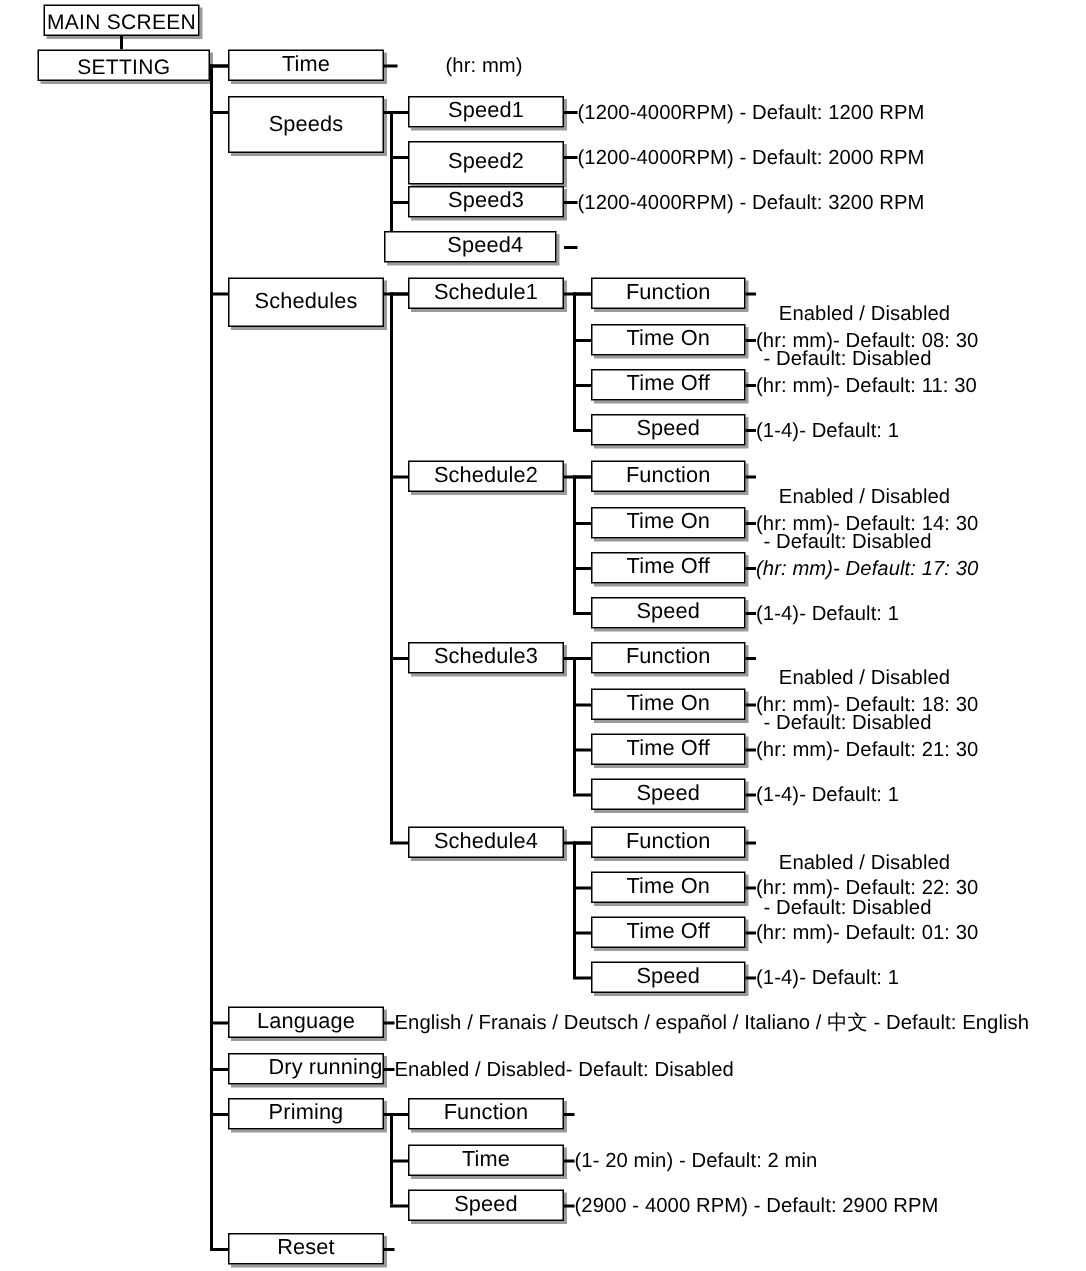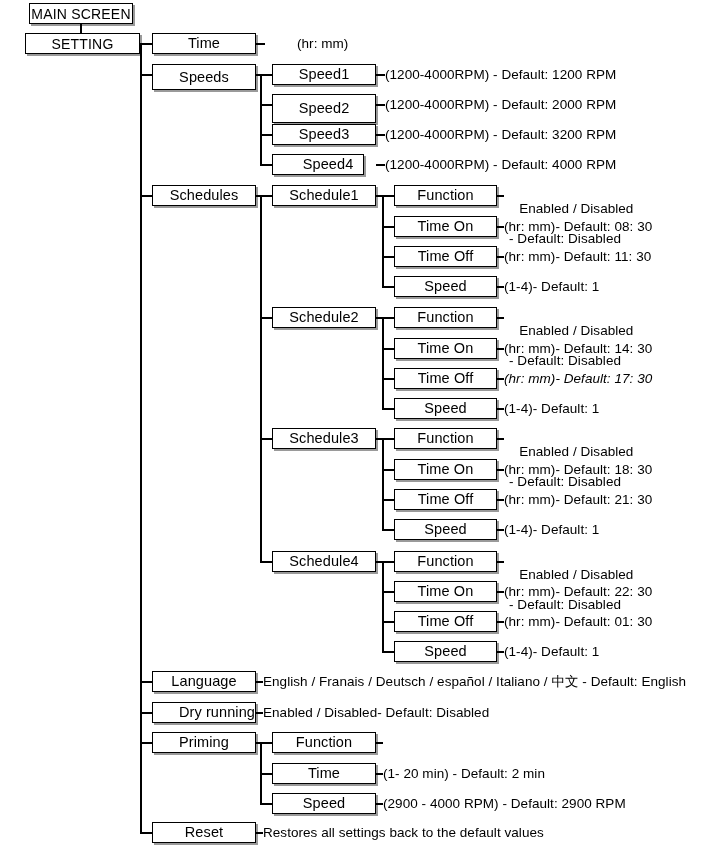--- a/index.html
+++ b/index.html
@@ -91,7 +91,7 @@
   <div class="ln h" style="left:256px; top:42.5px; width:9px;"></div>
   <div class="note" style="left:265px; top:36px;margin-left:32px;">(hr: mm)</div>
 
-  <div class="node" style="left:152px; top:64px; width:104px; height:26px;">
+  <div class="node" style="left:152px; top:64px; width:104px; height:38px;">
     <span>Speeds</span>
   </div>
 

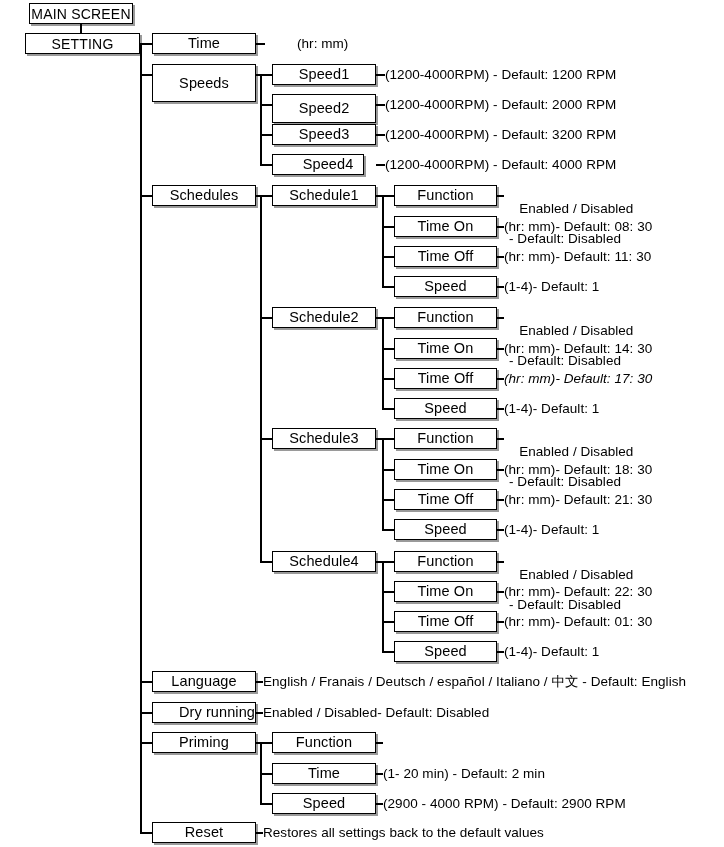--- a/index.html
+++ b/index.html
@@ -121,7 +121,7 @@
   <div class="ln h" style="left:376px; top:133.5px; width:9px;"></div>
   <div class="note" style="left:385px; top:127px;">(1200-4000RPM) - Default: 3200 RPM</div>
 
-  <div class="node" style="left:272px; top:154px; width:92px; height:21px;padding-left:20px;">
+  <div class="node" style="left:256px; top:154px; width:115px; height:21px;padding-left:20px;">
     <span>Speed4</span>
   </div>
   <div class="ln h" style="left:376px; top:163.5px; width:9px;"></div>

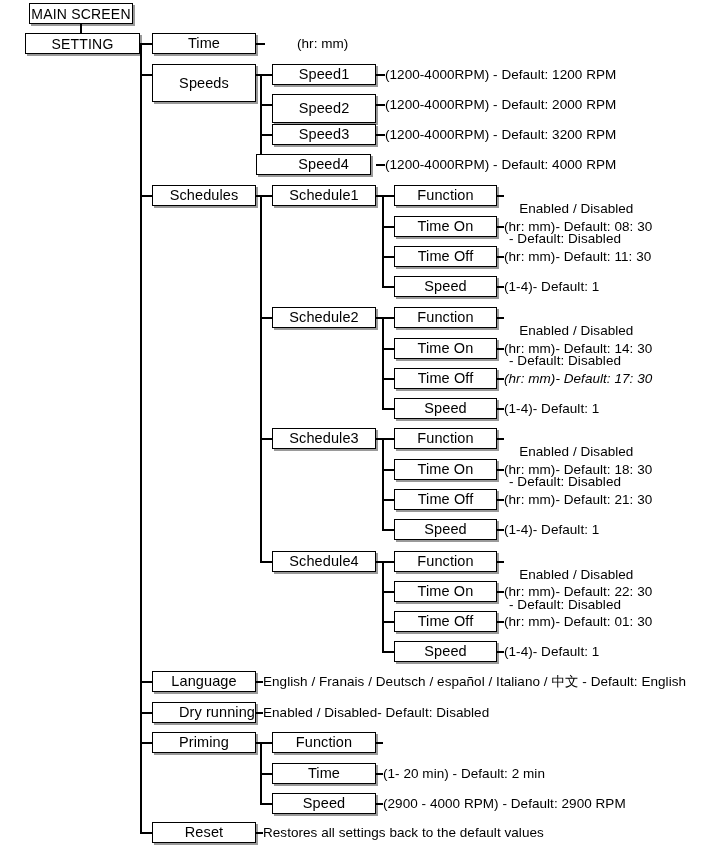--- a/index.html
+++ b/index.html
@@ -125,7 +125,6 @@
     <span>Speed4</span>
   </div>
   <div class="ln h" style="left:376px; top:163.5px; width:9px;"></div>
-  <div class="note" style="left:385px; top:157px;">(1200-4000RPM) - Default: 4000 RPM</div>
 
   <div class="node" style="left:152px; top:185px; width:104px; height:21px;text-align:right;">
     <span>Schedules</span>

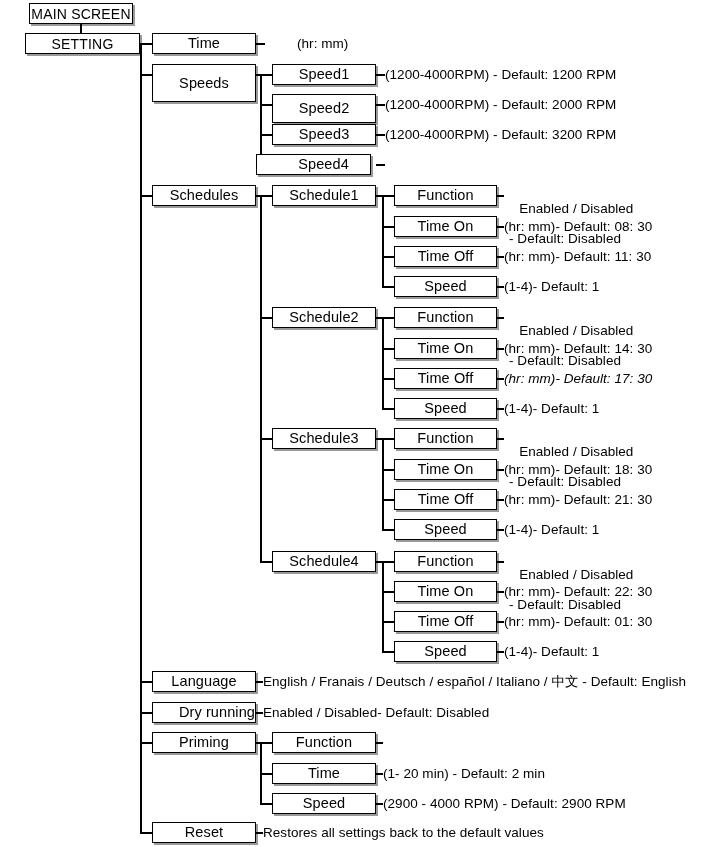--- a/index.html
+++ b/index.html
@@ -126,7 +126,7 @@
   </div>
   <div class="ln h" style="left:376px; top:163.5px; width:9px;"></div>
 
-  <div class="node" style="left:152px; top:185px; width:104px; height:21px;text-align:right;">
+  <div class="node" style="left:152px; top:185px; width:104px; height:33px;text-align:right;">
     <span>Schedules</span>
   </div>
   <div class="ln h" style="left:256px; top:194.5px; width:16px;"></div>

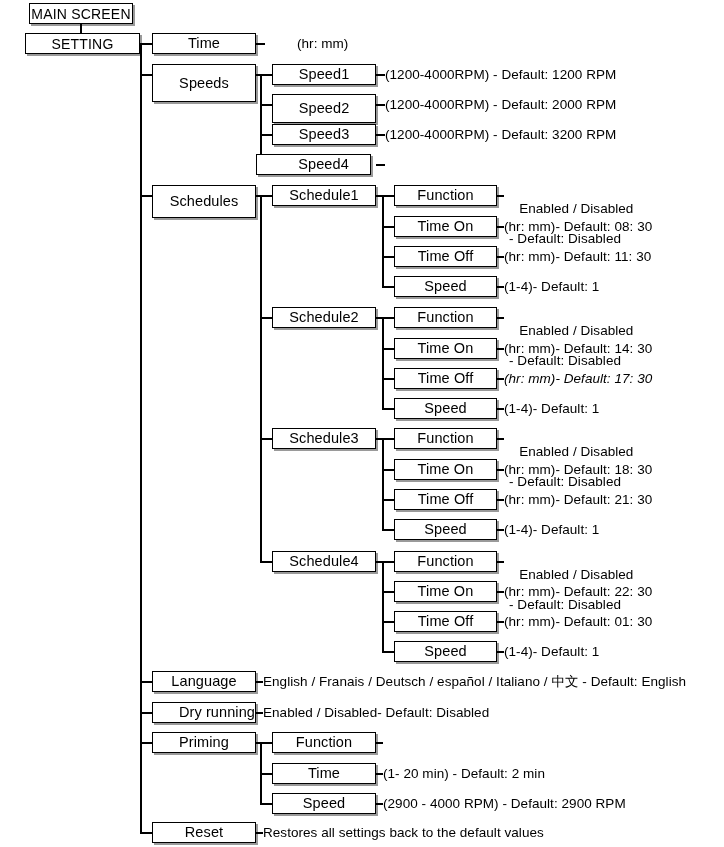--- a/index.html
+++ b/index.html
@@ -332,7 +332,6 @@
     <span>Reset</span>
   </div>
   <div class="ln h" style="left:256px; top:831.5px; width:7px;"></div>
-  <div class="note" style="left:263px; top:825px;">Restores all settings back to the default values</div>
 
 </div>
 

